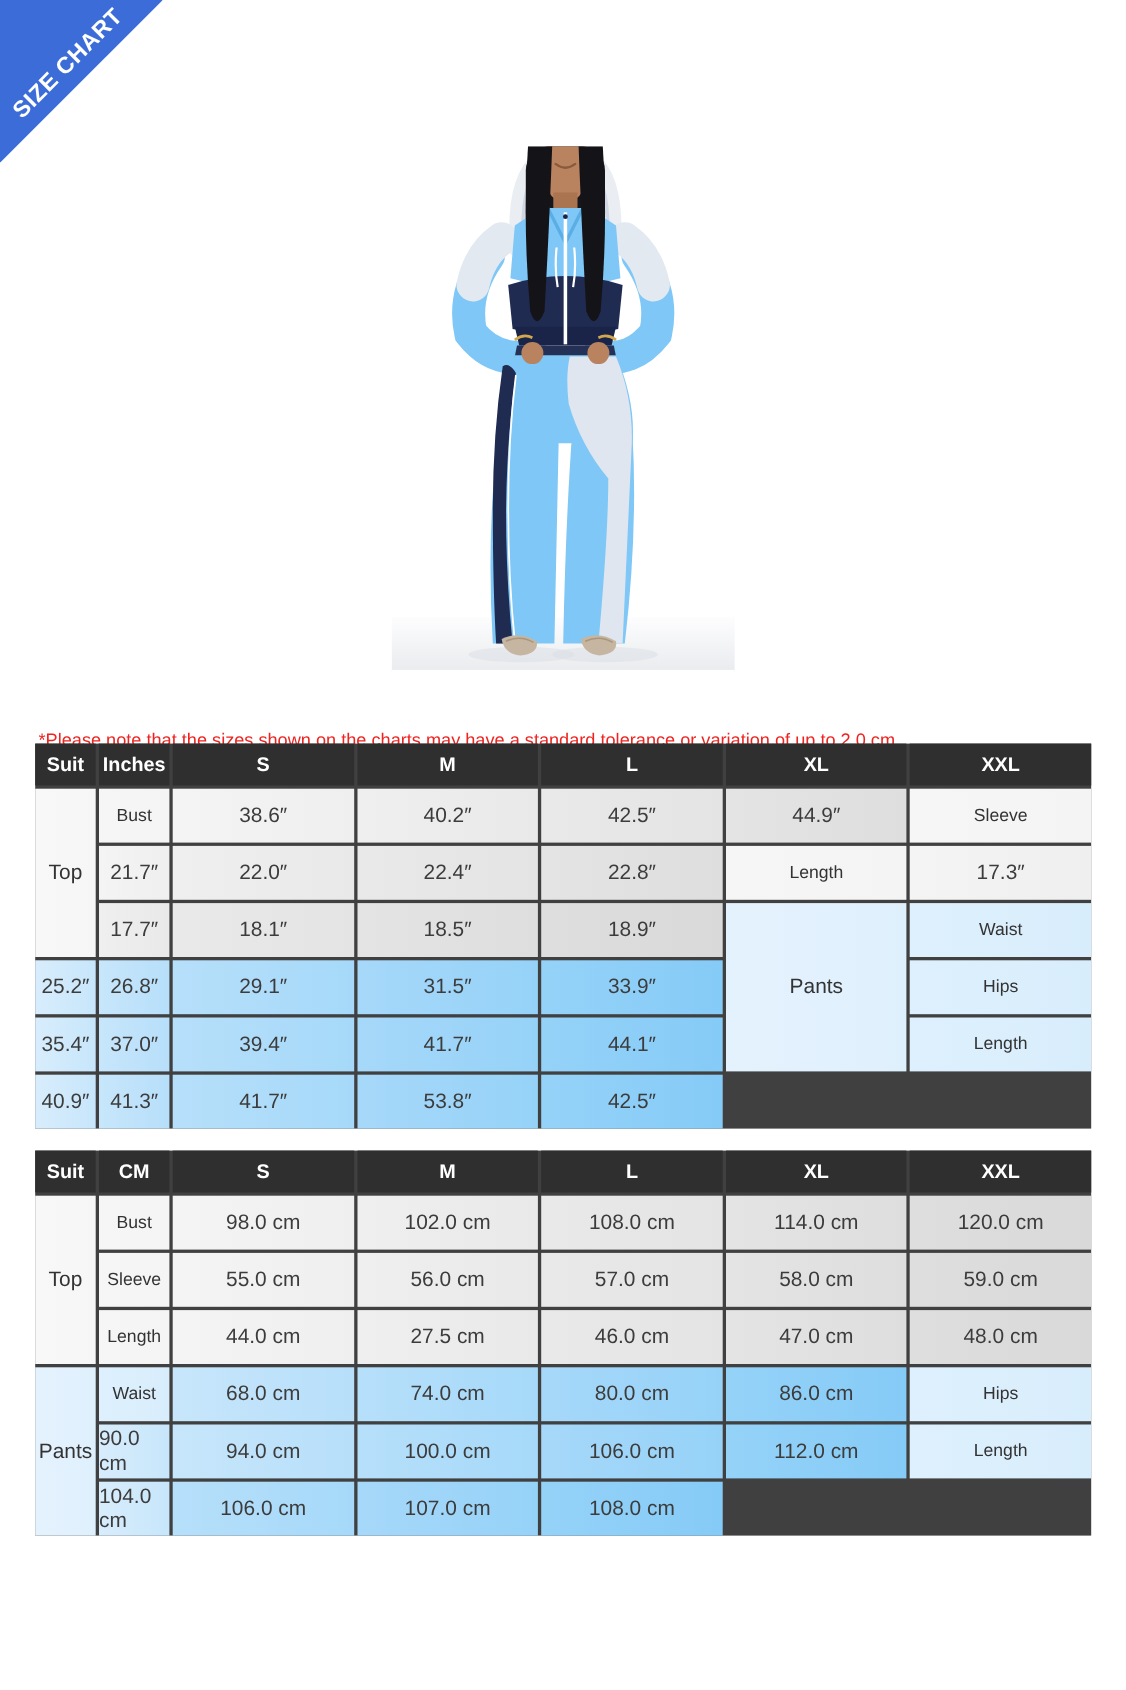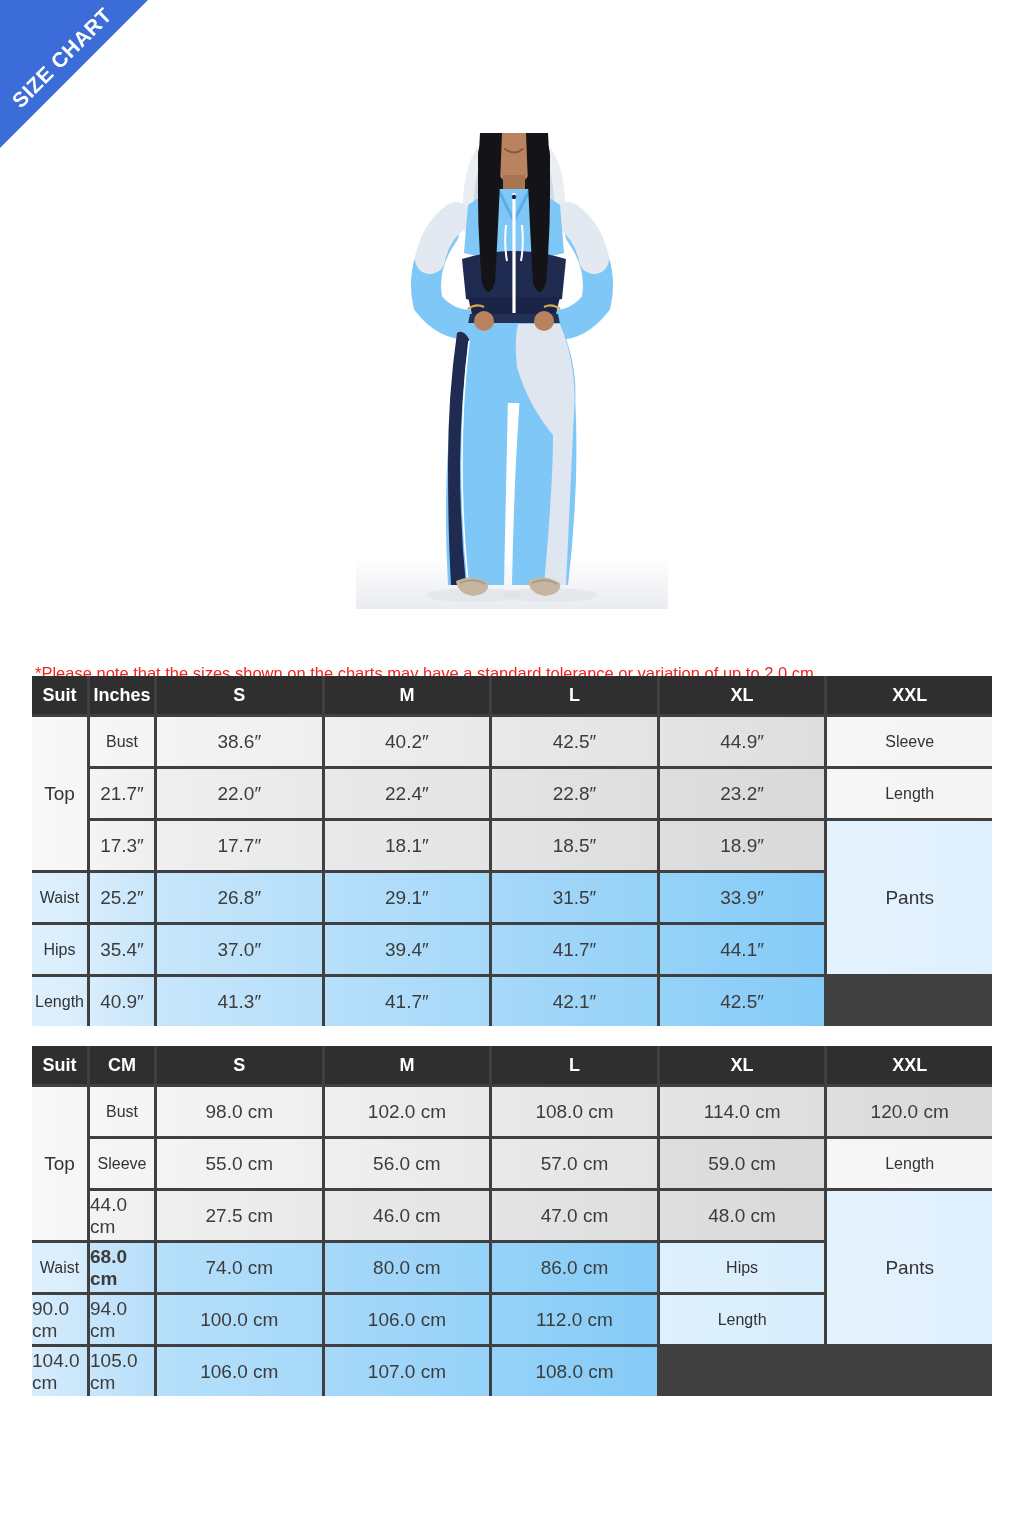--- a/index.html
+++ b/index.html
@@ -137,7 +137,6 @@
       <div class="td" style="background: linear-gradient(90deg, rgb(239, 239, 239), rgb(233, 233, 233));">22.0″</div>
       <div class="td" style="background: linear-gradient(90deg, rgb(233, 233, 233), rgb(228, 228, 228));">22.4″</div>
       <div class="td" style="background: linear-gradient(90deg, rgb(228, 228, 228), rgb(222, 222, 222));">22.8″</div>
-      <div class="td" style="background: linear-gradient(90deg, rgb(222, 222, 222), rgb(217, 217, 217));">23.2″</div>
       <div class="td label" style="background: linear-gradient(90deg, rgb(246, 246, 246), rgb(244, 244, 244));">Length</div>
       <div class="td" style="background: linear-gradient(90deg, rgb(244, 244, 244), rgb(239, 239, 239));">17.3″</div>
       <div class="td" style="background: linear-gradient(90deg, rgb(239, 239, 239), rgb(233, 233, 233));">17.7″</div>

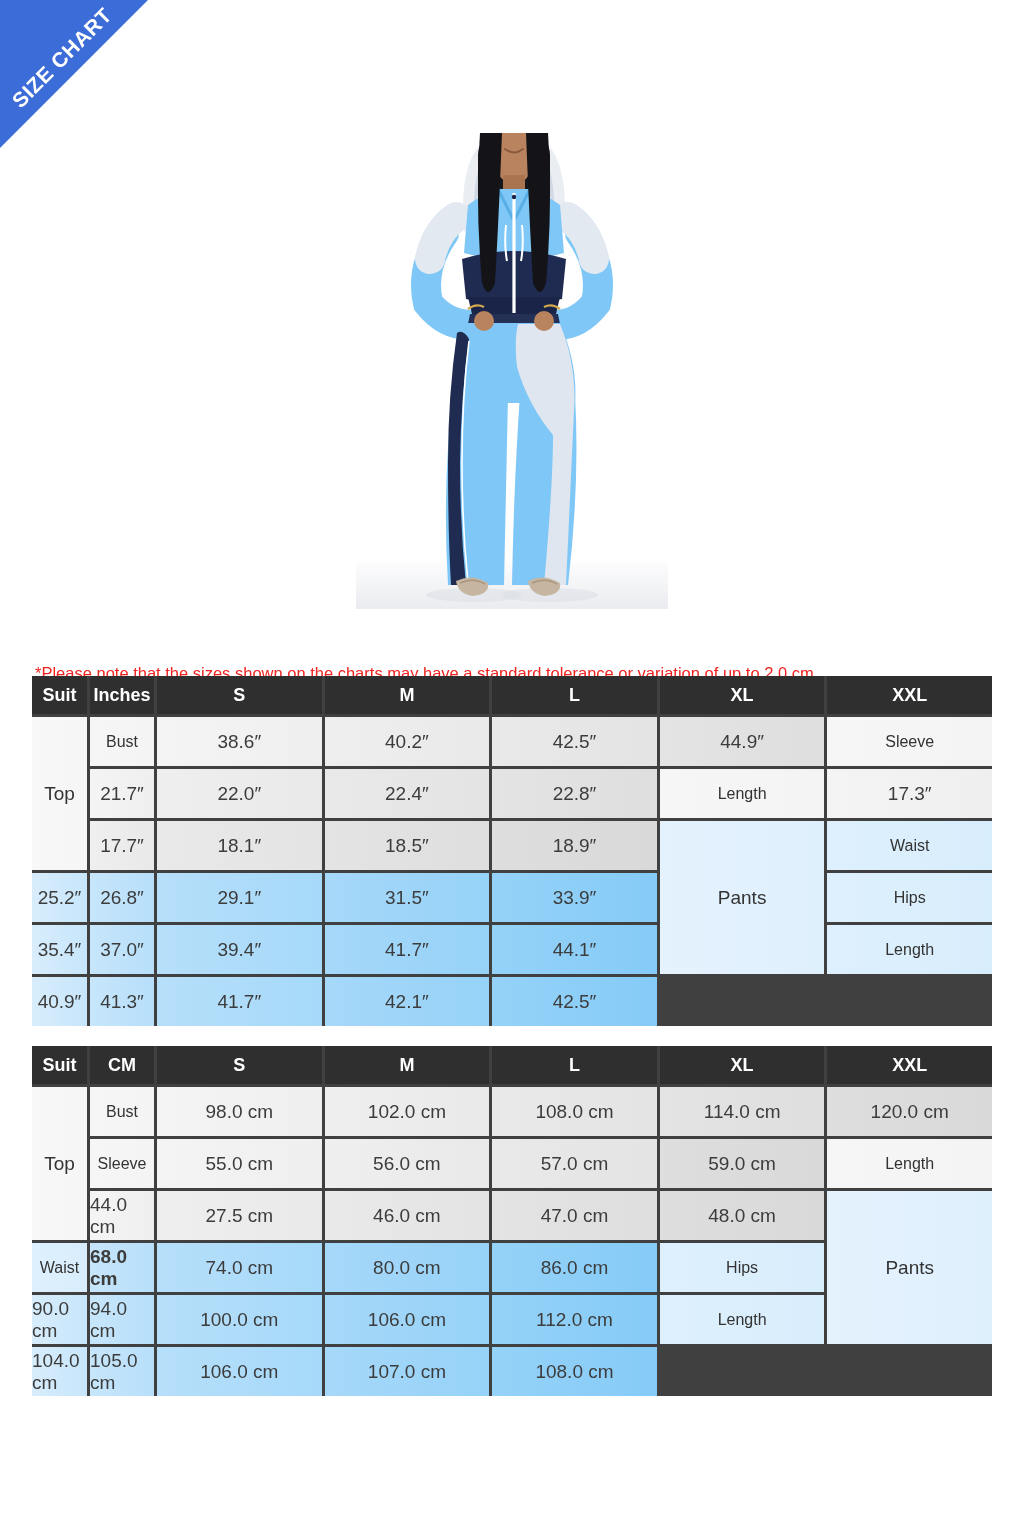--- a/index.html
+++ b/index.html
@@ -160,7 +160,7 @@
       <div class="td" style="background: linear-gradient(90deg, rgb(216, 237, 252), rgb(199, 230, 251));">40.9″</div>
       <div class="td" style="background: linear-gradient(90deg, rgb(199, 230, 251), rgb(183, 223, 250));">41.3″</div>
       <div class="td" style="background: linear-gradient(90deg, rgb(182, 223, 250), rgb(166, 217, 249));">41.7″</div>
-      <div class="td" style="background: linear-gradient(90deg, rgb(166, 216, 249), rgb(150, 210, 248));">42.1″</div>
+      <div class="td" style="background: linear-gradient(90deg, rgb(166, 216, 249), rgb(150, 210, 248));">53.8″</div>
       <div class="td" style="background: linear-gradient(90deg, rgb(149, 210, 248), rgb(133, 203, 247));">42.5″</div>
     </div>
   <div class="size-table" id="table-cm">

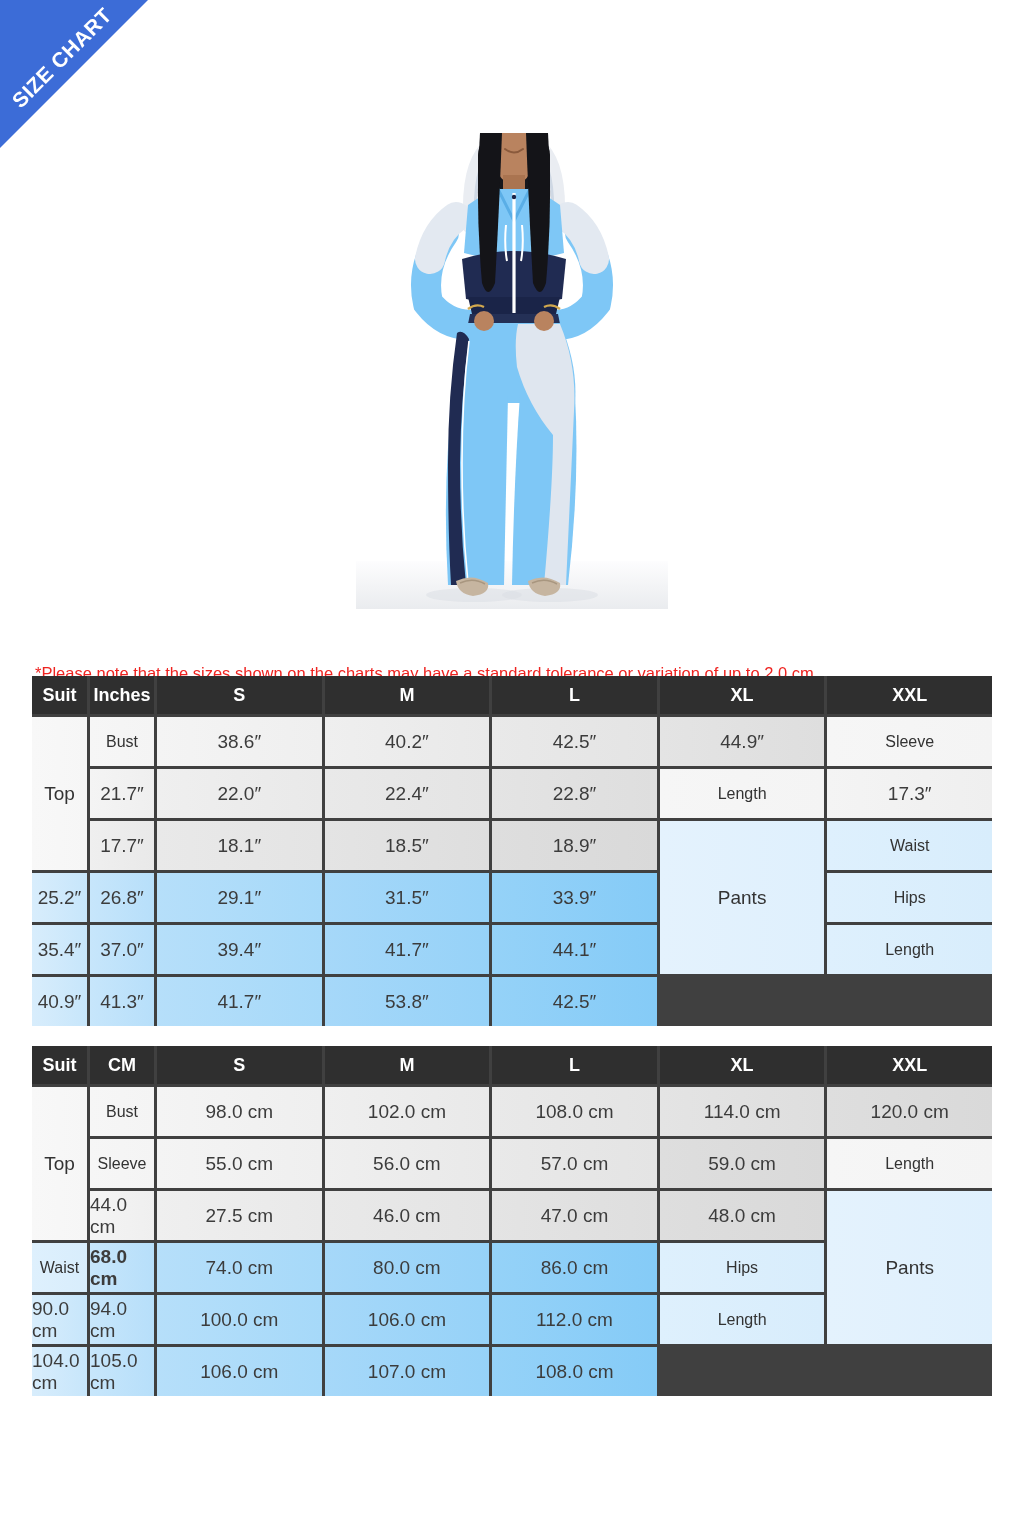--- a/index.html
+++ b/index.html
@@ -182,6 +182,7 @@
       <div class="td" style="background: linear-gradient(90deg, rgb(244, 244, 244), rgb(239, 239, 239));">55.0 cm</div>
       <div class="td" style="background: linear-gradient(90deg, rgb(239, 239, 239), rgb(233, 233, 233));">56.0 cm</div>
       <div class="td" style="background: linear-gradient(90deg, rgb(233, 233, 233), rgb(228, 228, 228));">57.0 cm</div>
+      <div class="td" style="background: linear-gradient(90deg, rgb(228, 228, 228), rgb(222, 222, 222));">58.0 cm</div>
       <div class="td" style="background: linear-gradient(90deg, rgb(222, 222, 222), rgb(217, 217, 217));">59.0 cm</div>
       <div class="td label" style="background: linear-gradient(90deg, rgb(246, 246, 246), rgb(244, 244, 244));">Length</div>
       <div class="td" style="background: linear-gradient(90deg, rgb(244, 244, 244), rgb(239, 239, 239));">44.0 cm</div>

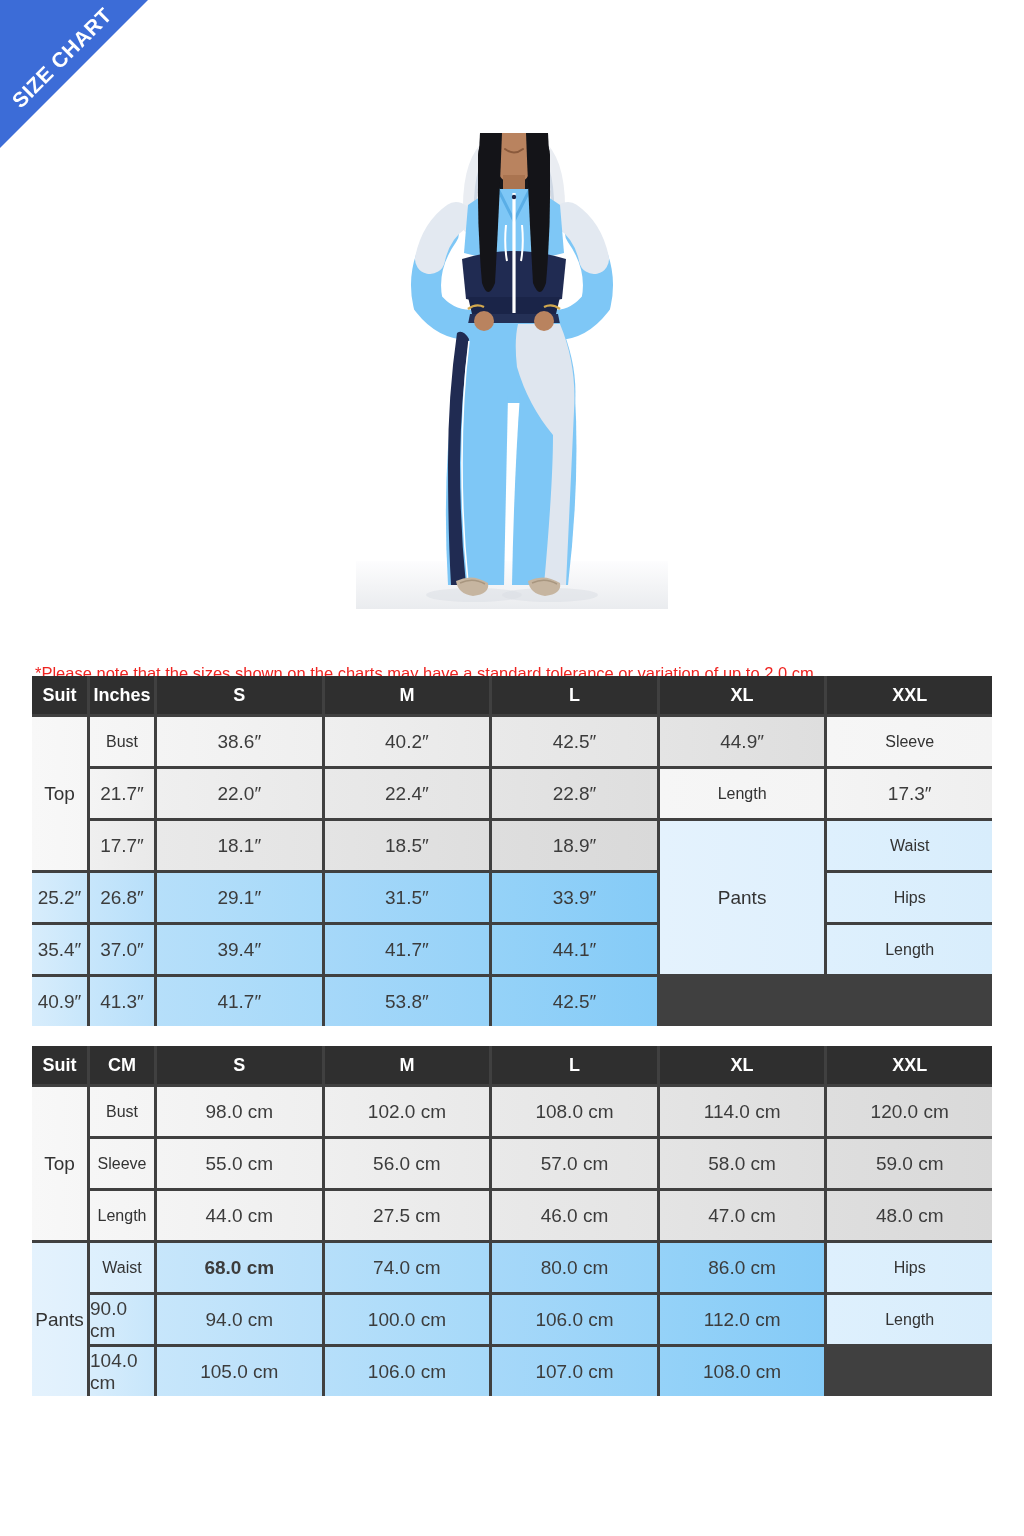--- a/index.html
+++ b/index.html
@@ -192,7 +192,7 @@
       <div class="td" style="background: linear-gradient(90deg, rgb(222, 222, 222), rgb(217, 217, 217));">48.0 cm</div>
       <div class="group" style="background: linear-gradient(90deg, rgb(228, 242, 253), rgb(223, 240, 253));">Pants</div>
       <div class="td label" style="background: linear-gradient(90deg, rgb(222, 240, 253), rgb(216, 237, 252));">Waist</div>
-      <div class="td" style="background: linear-gradient(90deg, rgb(199, 230, 251), rgb(183, 223, 250)); font-weight: bold;">68.0 cm</div>
+      <div class="td" style="background: linear-gradient(90deg, rgb(199, 230, 251), rgb(183, 223, 250));">68.0 cm</div>
       <div class="td" style="background: linear-gradient(90deg, rgb(182, 223, 250), rgb(166, 217, 249));">74.0 cm</div>
       <div class="td" style="background: linear-gradient(90deg, rgb(166, 216, 249), rgb(150, 210, 248));">80.0 cm</div>
       <div class="td" style="background: linear-gradient(90deg, rgb(149, 210, 248), rgb(133, 203, 247));">86.0 cm</div>

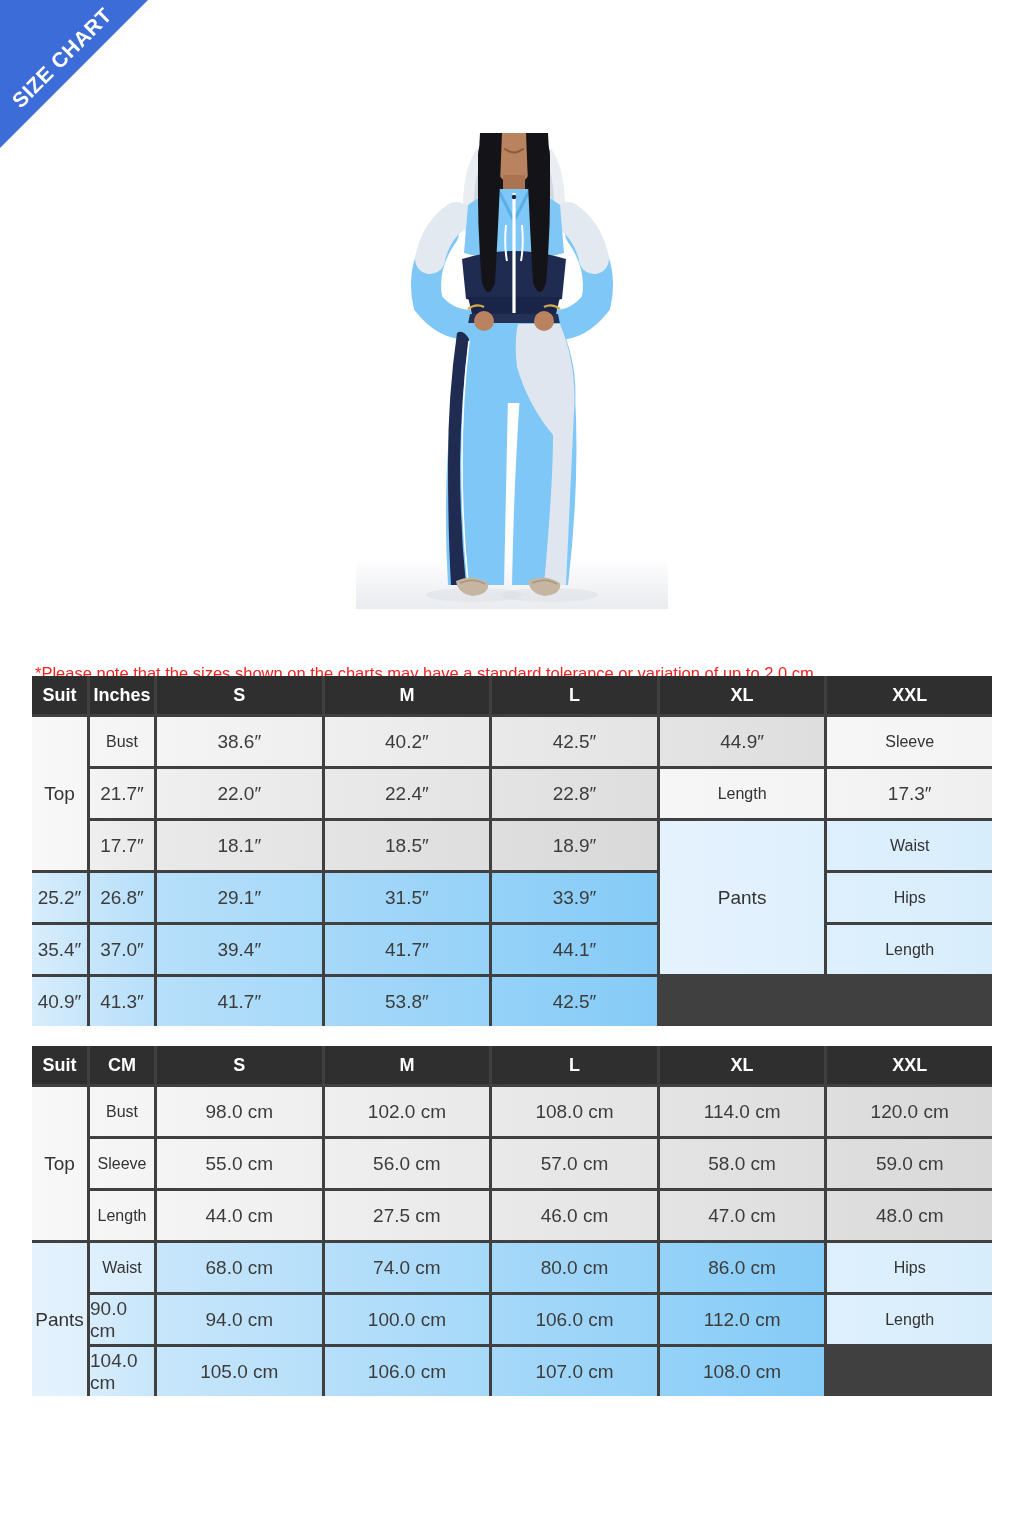--- a/index.html
+++ b/index.html
@@ -204,7 +204,6 @@
       <div class="td" style="background: linear-gradient(90deg, rgb(149, 210, 248), rgb(133, 203, 247));">112.0 cm</div>
       <div class="td label" style="background: linear-gradient(90deg, rgb(222, 240, 253), rgb(216, 237, 252));">Length</div>
       <div class="td" style="background: linear-gradient(90deg, rgb(216, 237, 252), rgb(199, 230, 251));">104.0 cm</div>
-      <div class="td" style="background: linear-gradient(90deg, rgb(199, 230, 251), rgb(183, 223, 250));">105.0 cm</div>
       <div class="td" style="background: linear-gradient(90deg, rgb(182, 223, 250), rgb(166, 217, 249));">106.0 cm</div>
       <div class="td" style="background: linear-gradient(90deg, rgb(166, 216, 249), rgb(150, 210, 248));">107.0 cm</div>
       <div class="td" style="background: linear-gradient(90deg, rgb(149, 210, 248), rgb(133, 203, 247));">108.0 cm</div>

